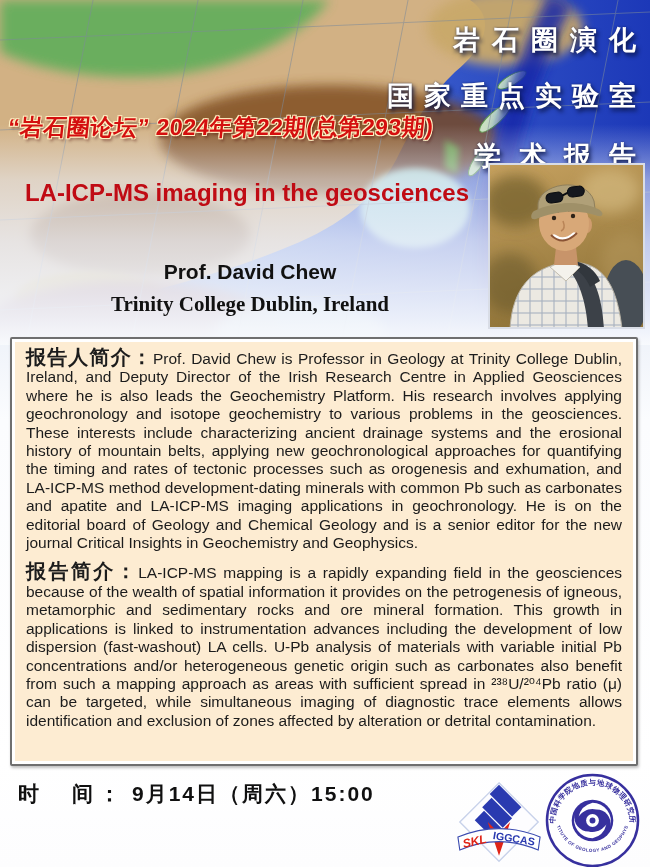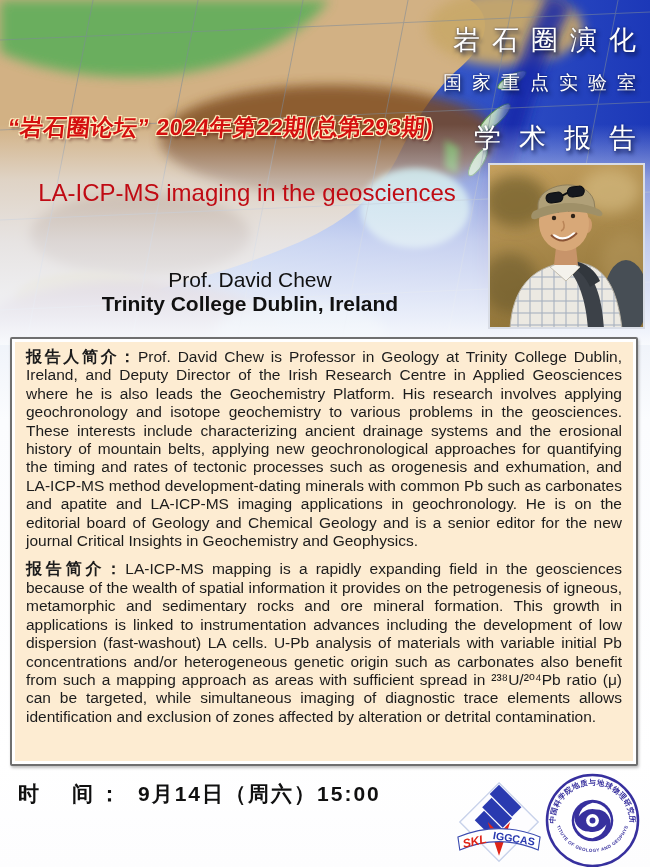--- a/index.html
+++ b/index.html
@@ -13,7 +13,7 @@
   .map-fade{position:absolute;top:0;left:0;width:650px;height:345px;
     background:linear-gradient(180deg,rgba(236,240,250,0) 0%,rgba(236,240,250,0) 36%,
       rgba(234,239,250,.55) 52%,rgba(236,240,250,.8) 70%,rgba(243,246,252,.95) 92%,#f8fafd 100%);}
-  .lab-block{position:absolute;top:22px;right:14px;text-align:right;color:#fff;font-weight:normal;
+  .lab-block{position:absolute;top:22px;right:14px;text-align:right;color:#fff;font-weight:bold;
     text-shadow:2px 3px 4px rgba(8,18,64,.9),0 0 2px rgba(8,18,64,.6);}
   .lab-line1{font-size:27px;letter-spacing:12px;margin-right:-12px;}
   .lab-line2{font-size:19px;letter-spacing:10px;margin-right:-10px;margin-top:12px;text-align:right;}

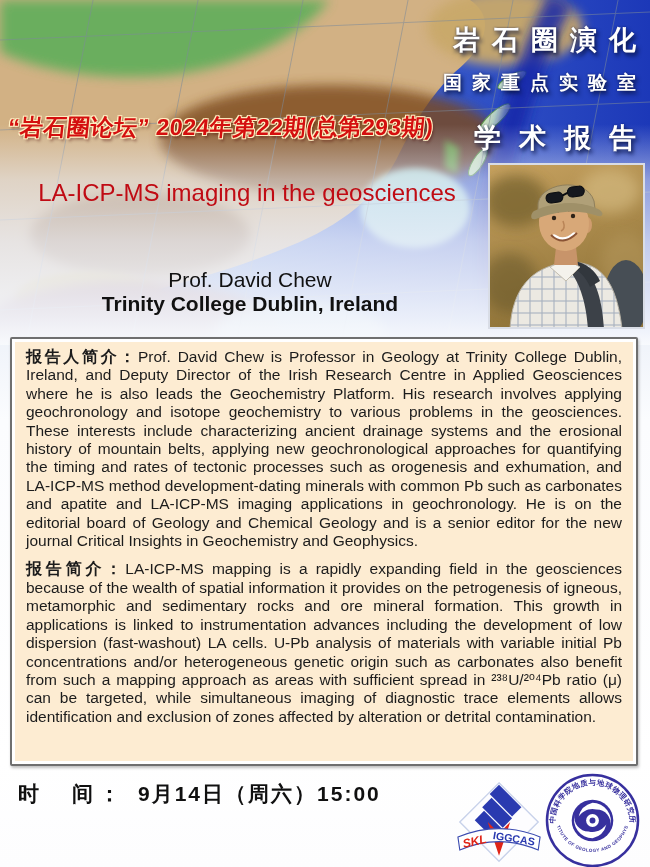--- a/index.html
+++ b/index.html
@@ -16,7 +16,7 @@
   .lab-block{position:absolute;top:22px;right:14px;text-align:right;color:#fff;font-weight:bold;
     text-shadow:2px 3px 4px rgba(8,18,64,.9),0 0 2px rgba(8,18,64,.6);}
   .lab-line1{font-size:27px;letter-spacing:12px;margin-right:-12px;}
-  .lab-line2{font-size:19px;letter-spacing:10px;margin-right:-10px;margin-top:12px;text-align:right;}
+  .lab-line2{font-size:27px;letter-spacing:10px;margin-right:-10px;margin-top:20px;text-align:right;}
   .lab-line3{font-size:27px;letter-spacing:18px;margin-right:-18px;margin-top:24px;}
   .banner{position:absolute;top:112px;left:8px;width:480px;font-size:23px;font-weight:bold;
     color:var(--banner-red,#d40f0f);transform:skewX(-6deg);letter-spacing:.5px;white-space:nowrap;

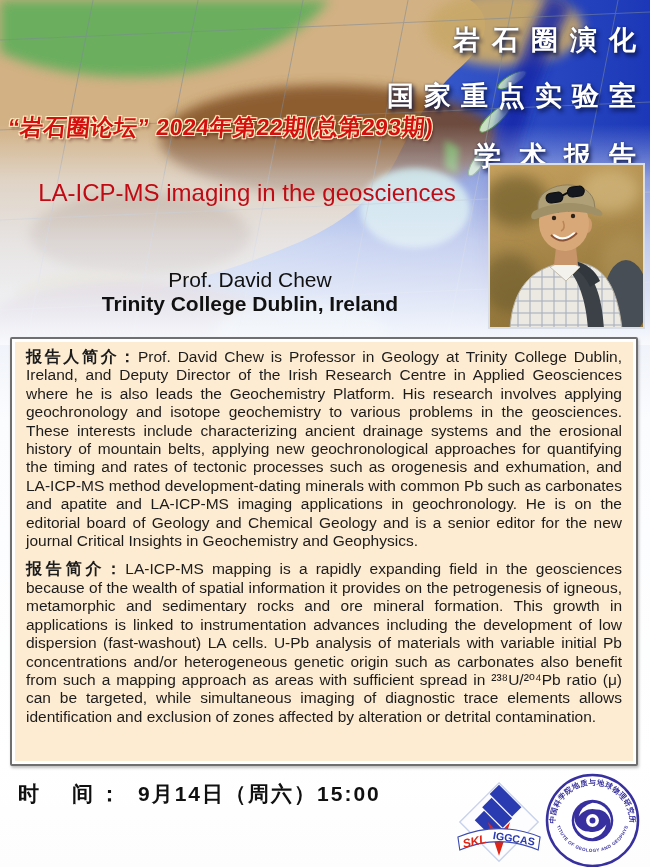--- a/index.html
+++ b/index.html
@@ -24,7 +24,7 @@
       -1px 1px 0 var(--banner-outline,#ffefc2),1px 1px 0 var(--banner-outline,#ffefc2),
       2px 3px 3px rgba(70,0,0,.45);}
   .talk-title{position:absolute;top:176px;left:12px;width:470px;text-align:center;
-    color:var(--title-red,#c00b14);font-weight:normal;font-size:24px;line-height:33px;}
+    color:var(--title-red,#c00b14);font-weight:bold;font-size:24px;line-height:33px;}
   .speaker{position:absolute;top:268px;left:0;width:500px;text-align:center;
     font-size:21px;font-weight:normal;color:#111;}
   .affiliation{position:absolute;top:292px;left:0;width:500px;text-align:center;

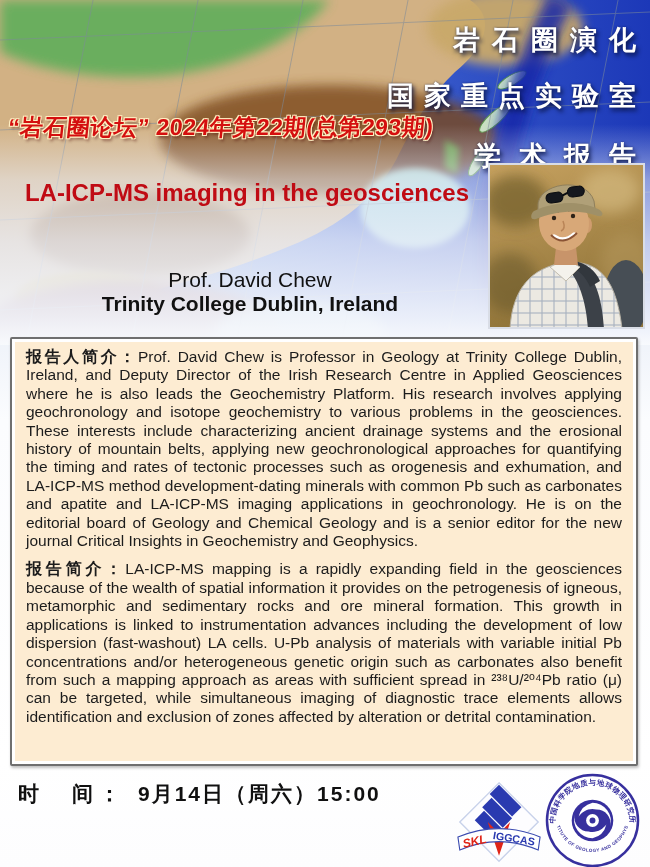--- a/index.html
+++ b/index.html
@@ -25,8 +25,8 @@
       2px 3px 3px rgba(70,0,0,.45);}
   .talk-title{position:absolute;top:176px;left:12px;width:470px;text-align:center;
     color:var(--title-red,#c00b14);font-weight:bold;font-size:24px;line-height:33px;}
-  .speaker{position:absolute;top:268px;left:0;width:500px;text-align:center;
-    font-size:21px;font-weight:normal;color:#111;}
+  .speaker{position:absolute;top:260px;left:0;width:500px;text-align:center;
+    font-size:21px;font-weight:bold;color:#111;}
   .affiliation{position:absolute;top:292px;left:0;width:500px;text-align:center;
     font-size:21px;font-weight:bold;color:#111;}
   .photo{position:absolute;top:163px;left:488px;width:157px;height:166px;}

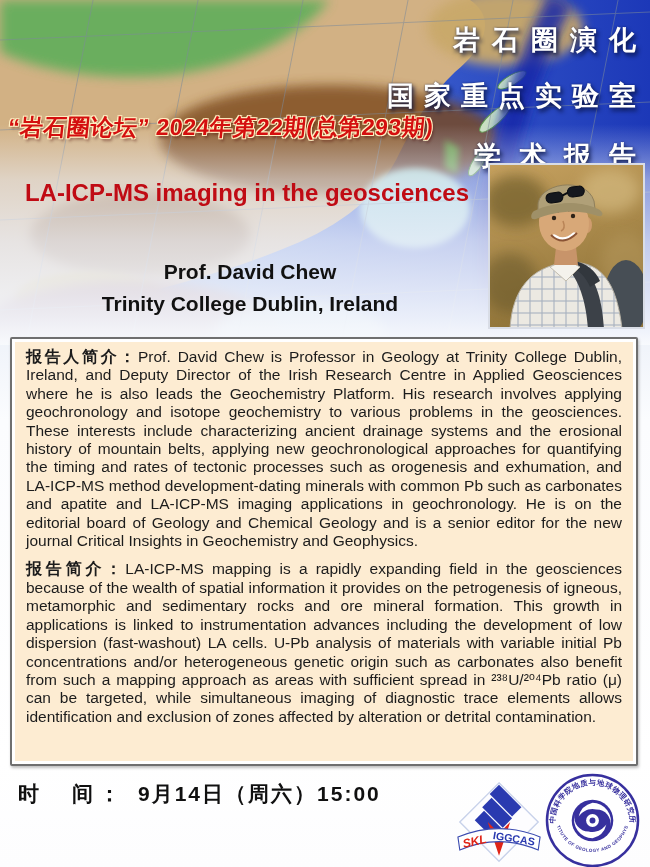--- a/index.html
+++ b/index.html
@@ -28,7 +28,7 @@
   .speaker{position:absolute;top:260px;left:0;width:500px;text-align:center;
     font-size:21px;font-weight:bold;color:#111;}
   .affiliation{position:absolute;top:292px;left:0;width:500px;text-align:center;
-    font-size:21px;font-weight:bold;color:#111;}
+    font-size:21px;font-weight:bold;color:#111;font-family:Liberation Serif, serif;}
   .photo{position:absolute;top:163px;left:488px;width:157px;height:166px;}
   .infobox{position:absolute;top:337px;left:10px;width:628px;height:429px;box-sizing:border-box;
     background:var(--box-bg,#fdecd2);border:2px solid var(--box-border,#6f6f6f);border-radius:2px;

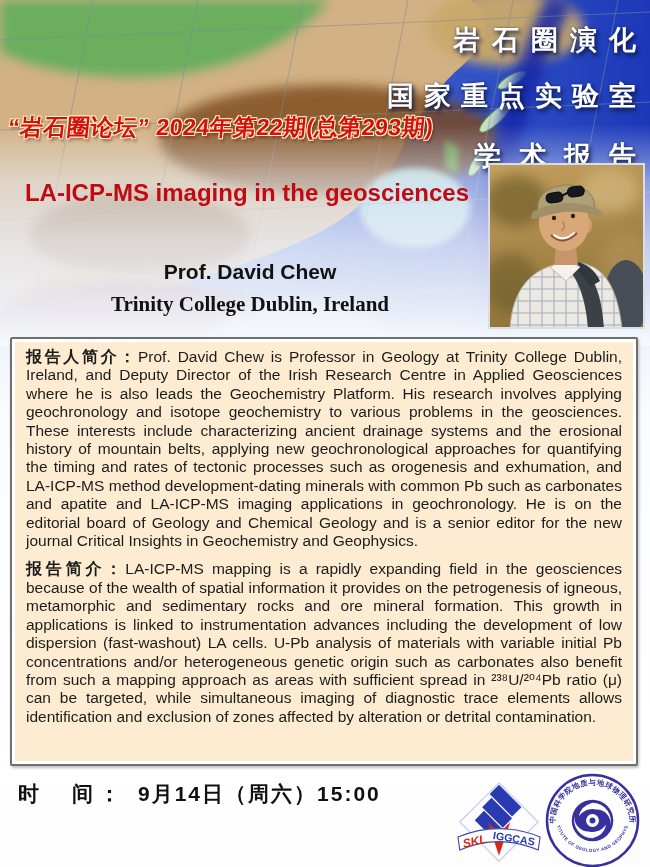--- a/index.html
+++ b/index.html
@@ -36,7 +36,7 @@
   .infobox p{margin:0;font-size:15.5px;line-height:18.4px;text-align:justify;
     color:var(--text-dark,#1c1c1c);}
   .infobox p + p{margin-top:10px;}
-  .cjk-label{font-weight:bold;font-size:16px;}
+  .cjk-label{font-weight:bold;font-size:20px;}
   .detail-row{position:absolute;left:18px;font-size:21px;font-weight:bold;color:#101010;
     letter-spacing:2px;white-space:nowrap;}
   .detail-row .d-label{letter-spacing:6px;margin-right:12px;text-align:right;}

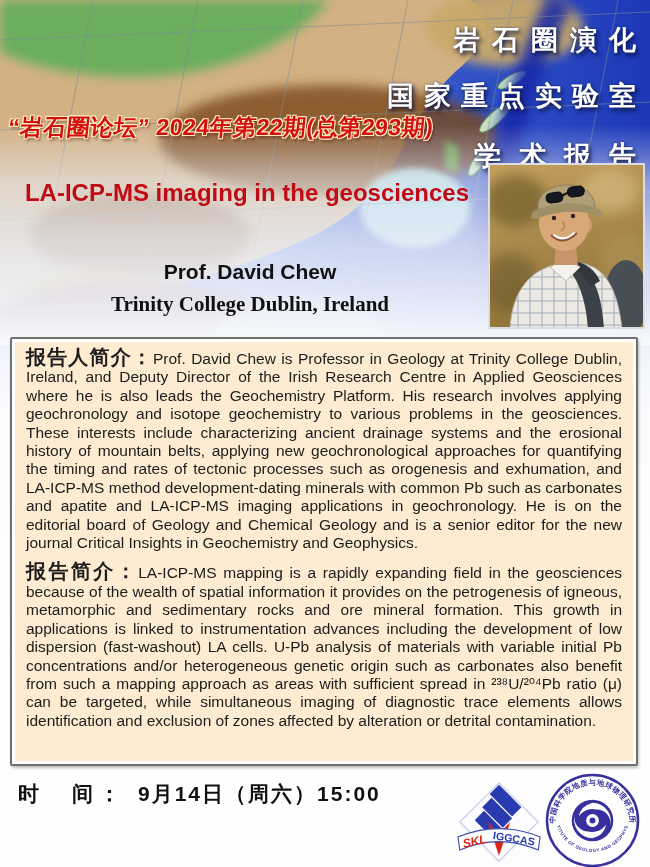--- a/index.html
+++ b/index.html
@@ -39,7 +39,7 @@
   .cjk-label{font-weight:bold;font-size:20px;}
   .detail-row{position:absolute;left:18px;font-size:21px;font-weight:bold;color:#101010;
     letter-spacing:2px;white-space:nowrap;}
-  .detail-row .d-label{letter-spacing:6px;margin-right:12px;text-align:right;}
+  .detail-row .d-label{letter-spacing:6px;margin-right:6px;text-align:right;}
   .row-time{top:780px;}
   .row-venue{top:821px;}
   .skl-logo{position:absolute;left:452px;top:781px;width:94px;height:84px;}

